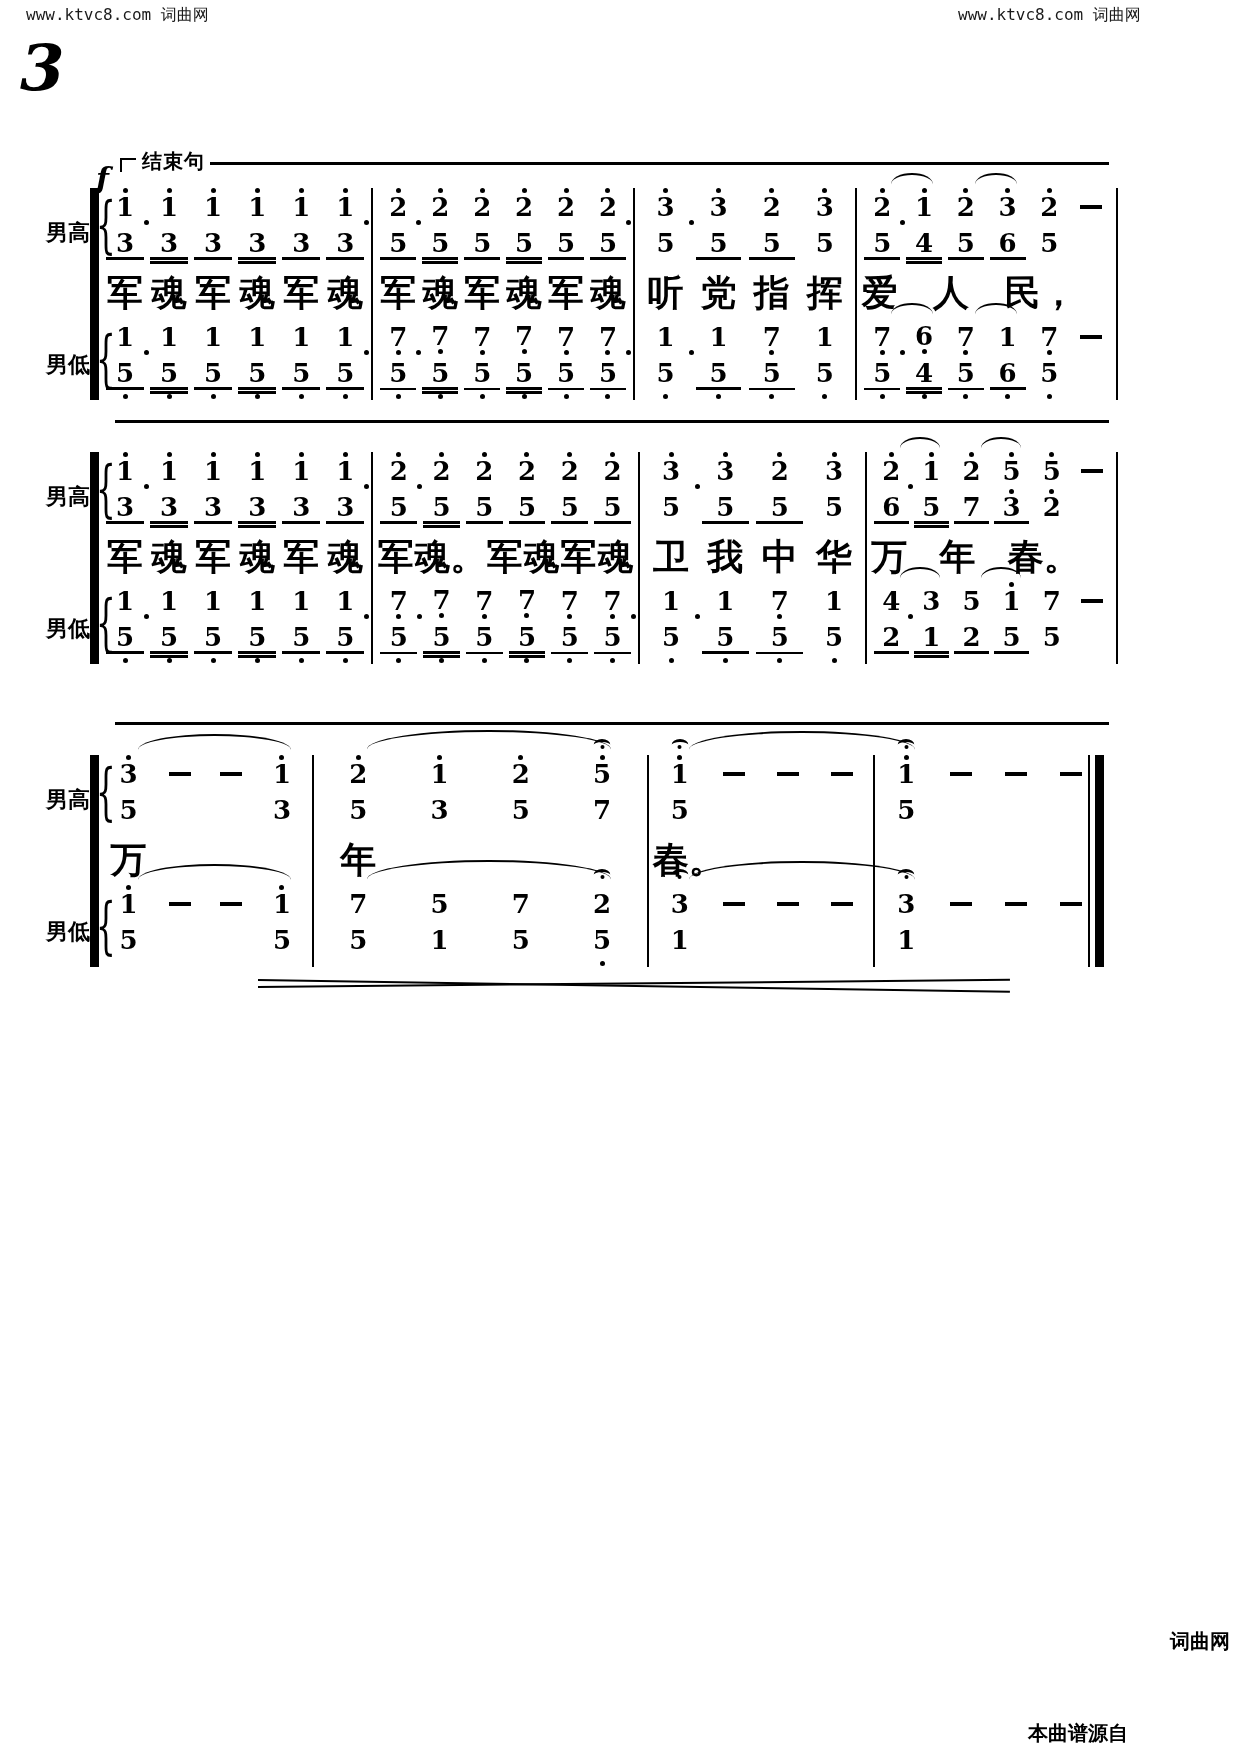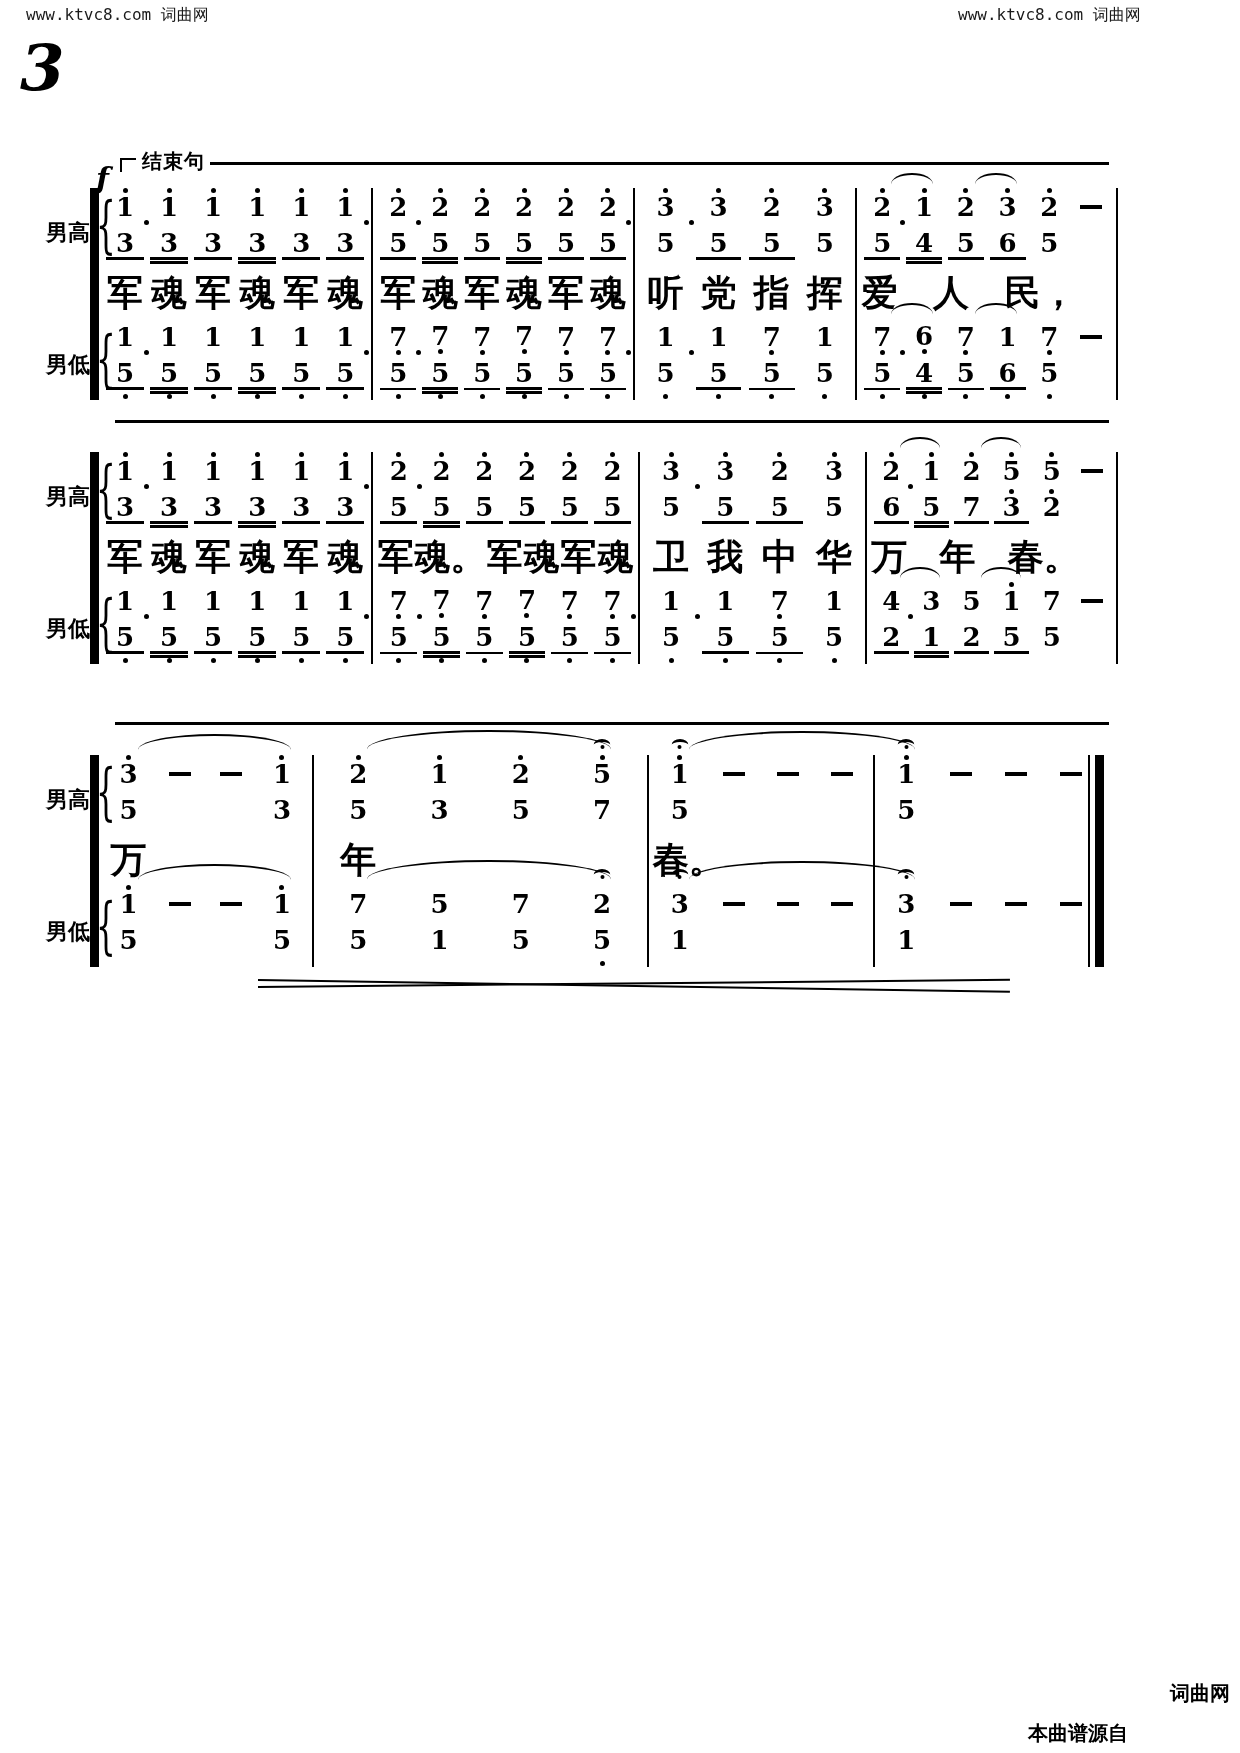--- a/index.html
+++ b/index.html
@@ -56,7 +56,7 @@
   .brace{position:absolute;font-family:"DejaVu Serif",serif;font-size:62px;line-height:1;
          transform:scaleX(.5);transform-origin:left center;font-weight:normal;}
   .footer-src{position:absolute;left:1028px;top:1720px;font-size:20px;font-weight:bold;}
-  .footer-site{position:absolute;left:1170px;top:1680px;font-size:20px;font-weight:bold;}
+  .footer-site{position:absolute;left:1170px;top:1628px;font-size:20px;font-weight:bold;}
 </style>
 </head>
 <body>

